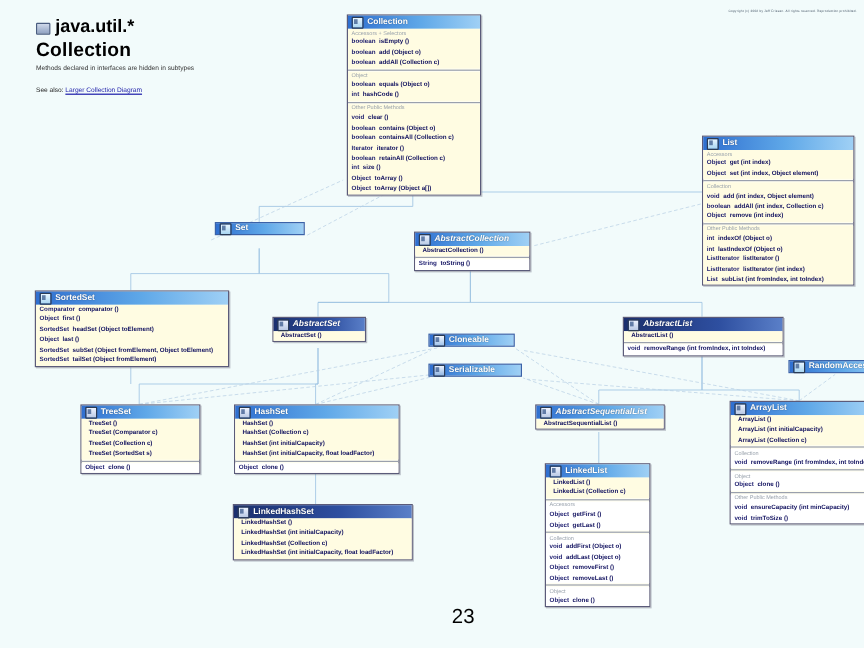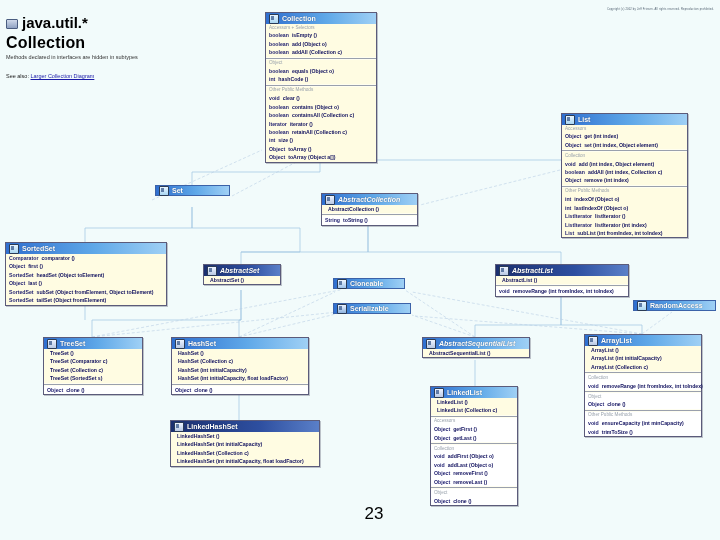--- a/index.html
+++ b/index.html
@@ -9,7 +9,7 @@
     font-family:"Liberation Sans", sans-serif;
     color:#000;
   }
-  .stage{position:absolute;inset:0;}
+  .stage{position:absolute;inset:0;margin-left:24px;}
   svg.links{position:absolute;left:0;top:0;width:720px;height:540px;}
 
   

